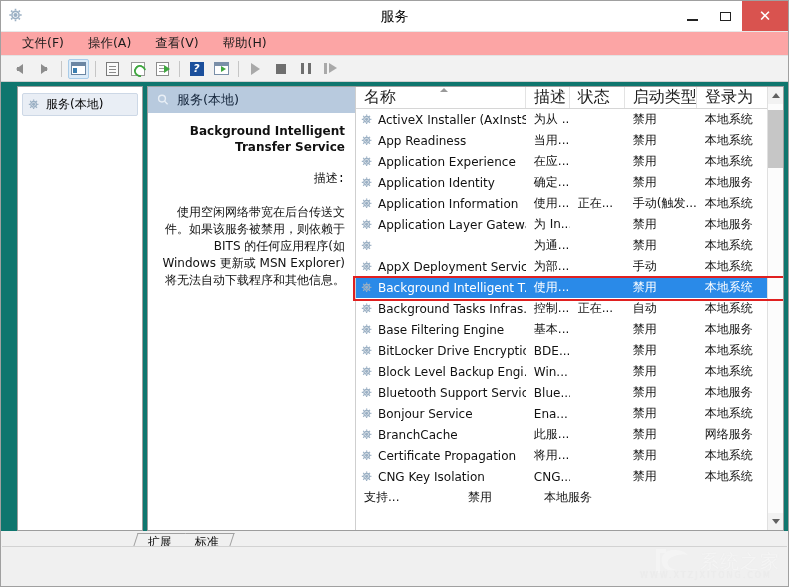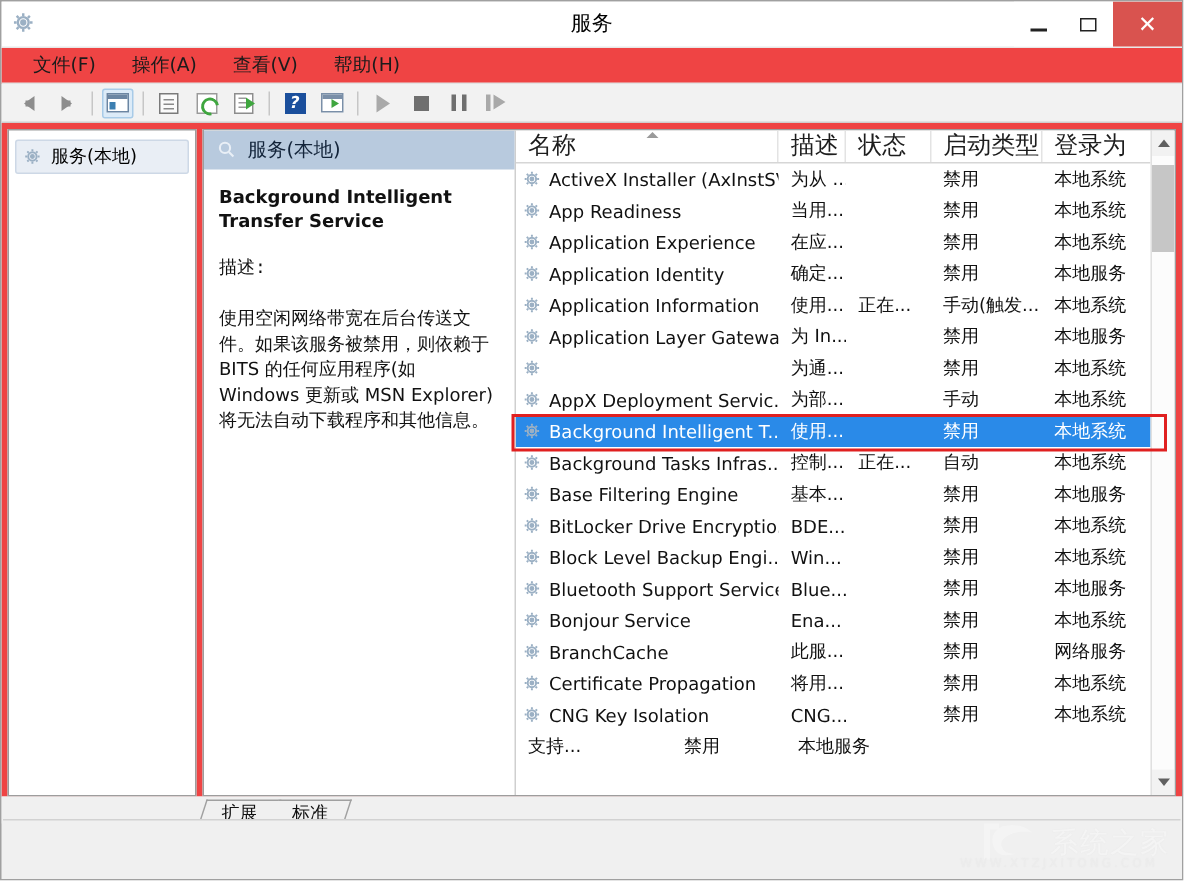--- a/index.html
+++ b/index.html
@@ -86,7 +86,7 @@
   
   .menubar {
     height: 23px;
-    background: #ef4444;
+    background: #fca5a5;
     display: flex;
     align-items: center;
     padding-left: 12px;

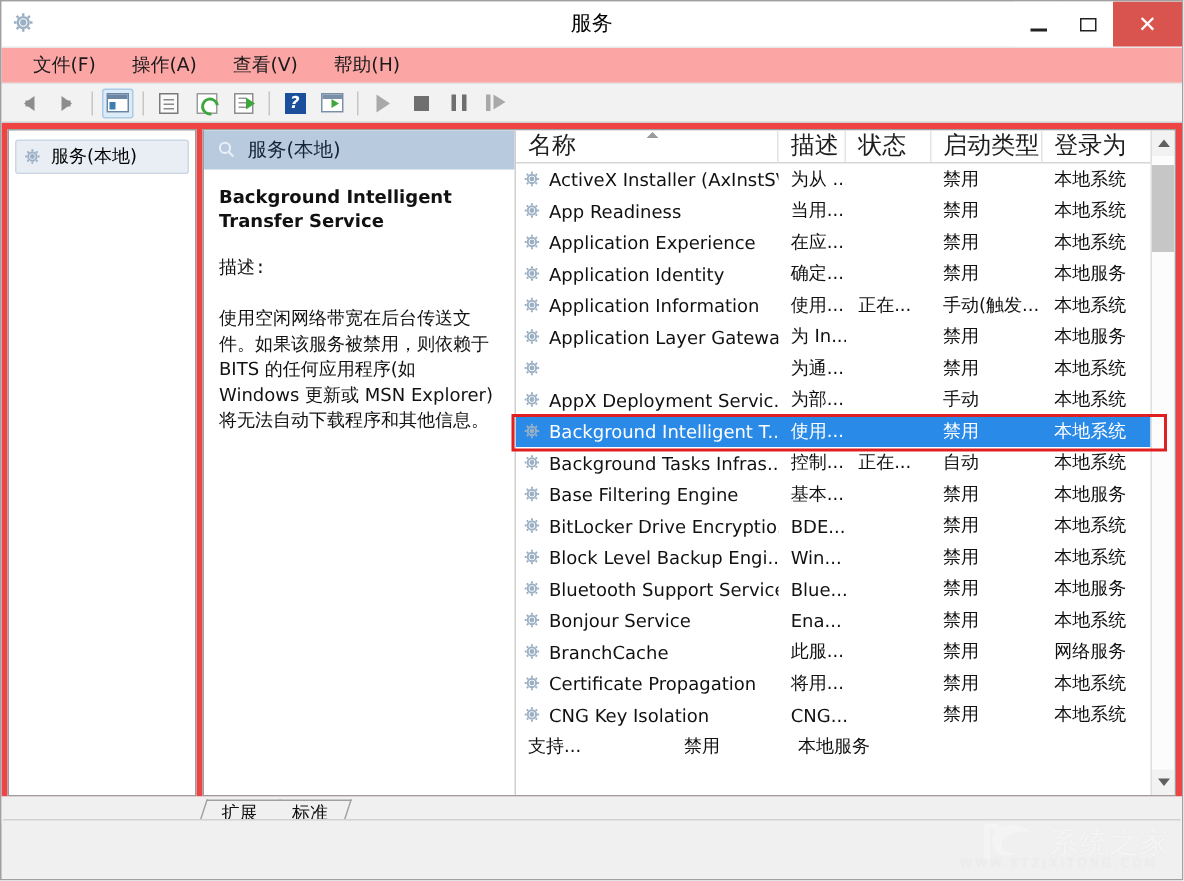--- a/index.html
+++ b/index.html
@@ -306,10 +306,11 @@
   
   .body {
     display: flex;
-    padding: 4px 4px 0 4px;
+    padding: 4px 4px 0 16px;
     height: 449px;
     box-sizing: border-box;
-    background: #ef4444;
+    background: #0f766e;
+    text-align: right;
   }
   .tree-pane {
     width: 126px;

